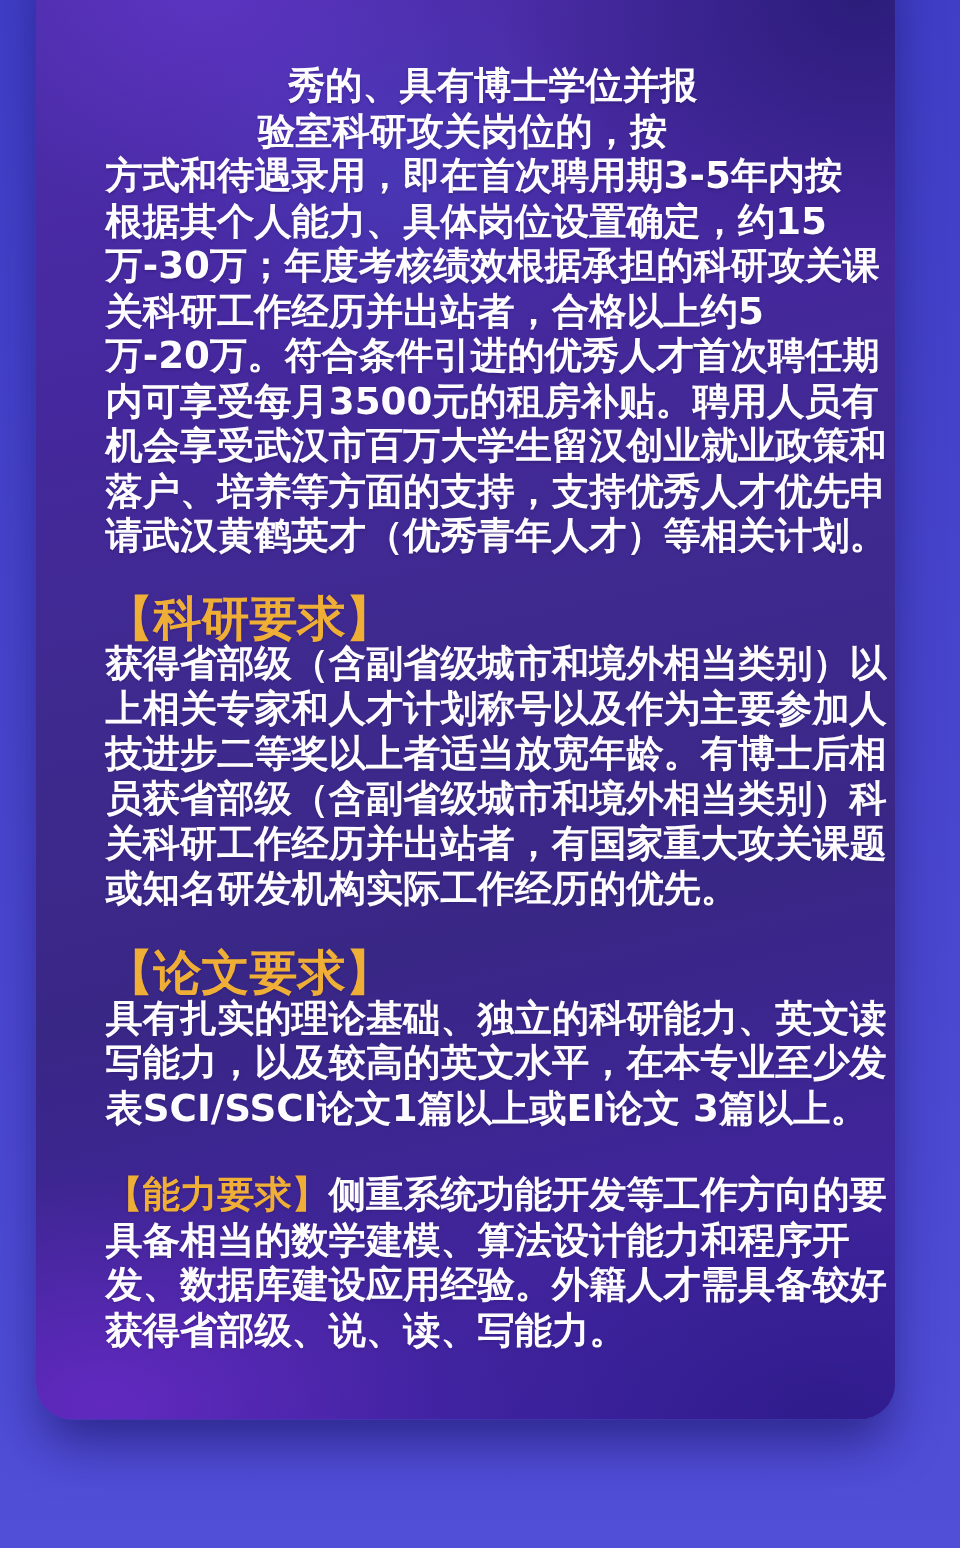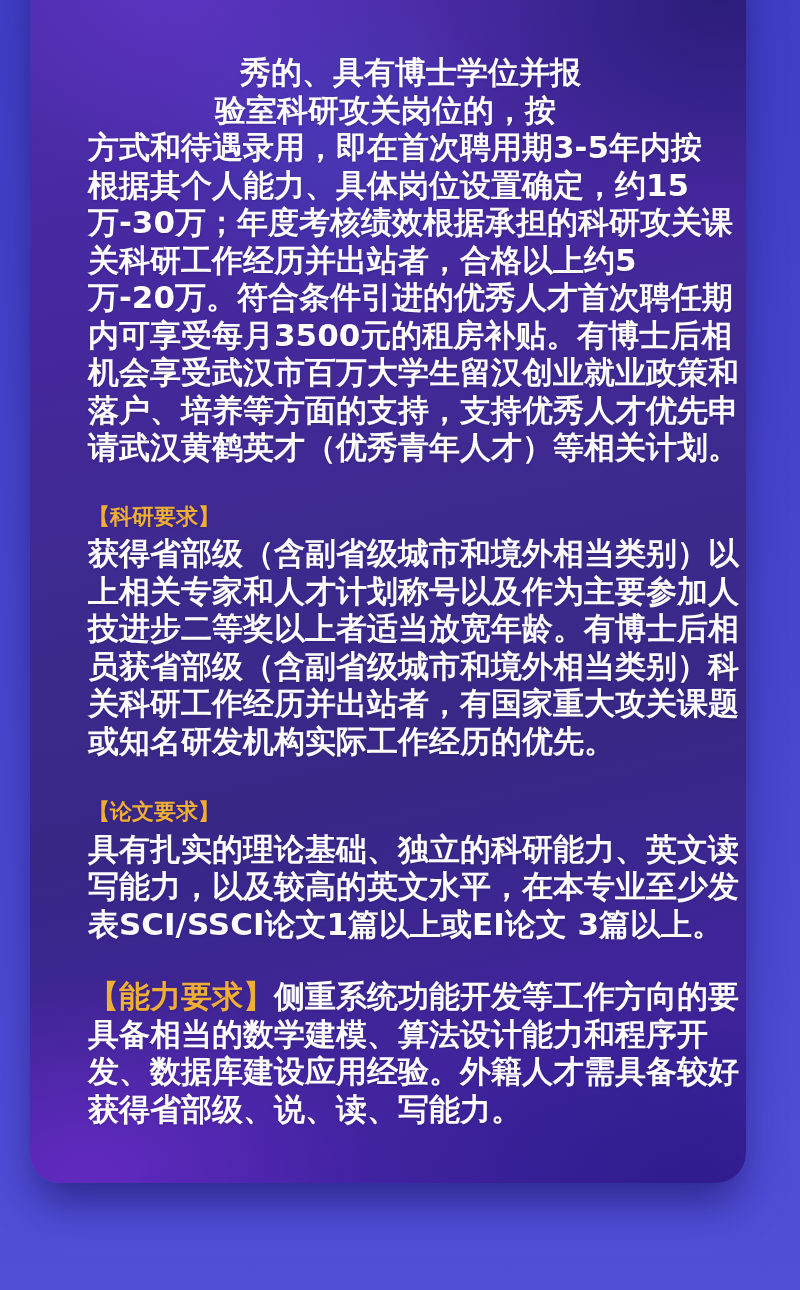--- a/index.html
+++ b/index.html
@@ -64,7 +64,7 @@
       <div class="line">万-30万；年度考核绩效根据承担的科研攻关课</div>
       <div class="line">关科研工作经历并出站者，合格以上约5</div>
       <div class="line">万-20万。符合条件引进的优秀人才首次聘任期</div>
-      <div class="line">内可享受每月3500元的租房补贴。有博士后相</div>
+      <div class="line">内可享受每月3500元的租房补贴。聘用人员有</div>
       <div class="line">机会享受武汉市百万大学生留汉创业就业政策和</div>
       <div class="line">落户、培养等方面的支持，支持优秀人才优先申</div>
       <div class="line">请武汉黄鹤英才（优秀青年人才）等相关计划。</div>

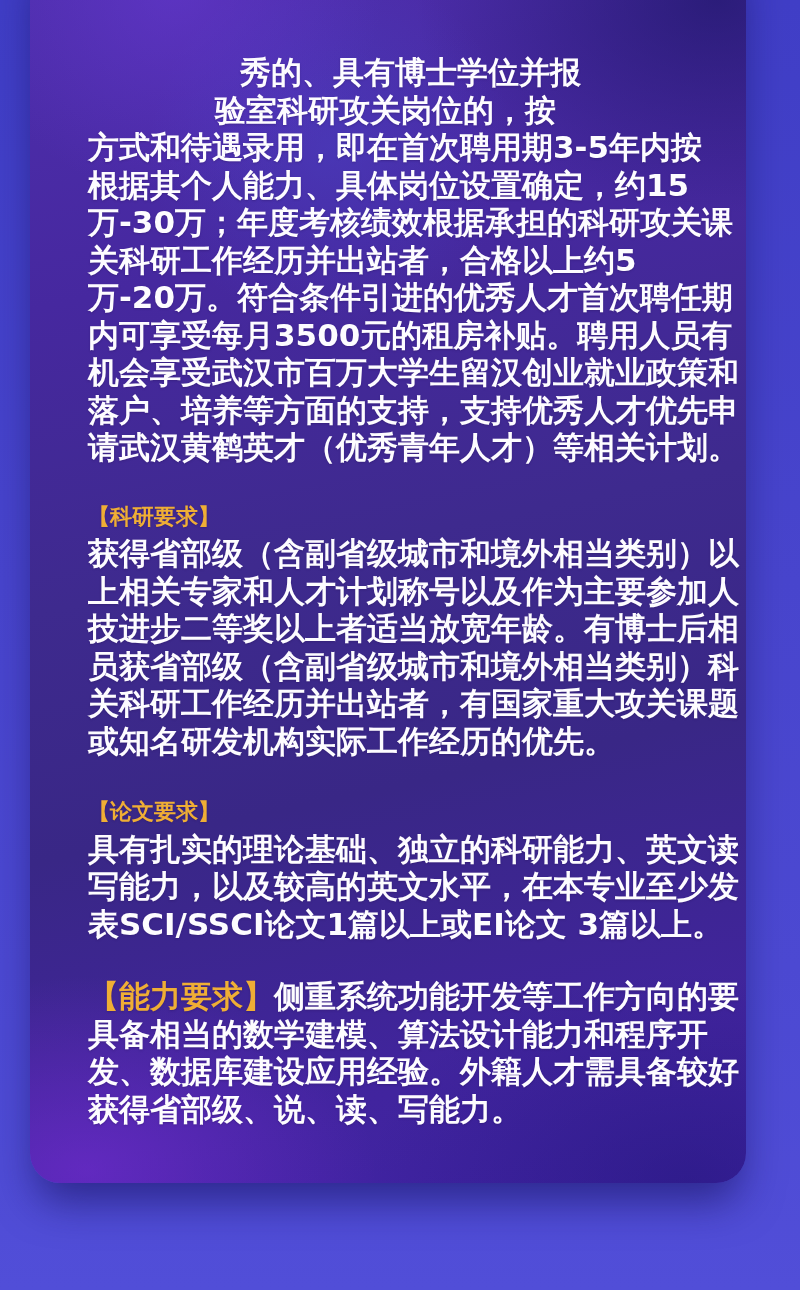--- a/index.html
+++ b/index.html
@@ -40,7 +40,7 @@
   .sec-paper{margin-top:33px;}
   .sec-ability{margin-top:35px;}
   .section-title{
-    margin:0;font-size:22px;line-height:37.5px;font-weight:700;
+    margin:0;font-size:40px;line-height:37.5px;font-weight:700;
     color:#efae35;white-space:nowrap;
   }
   .inline-title{color:#efae35;}

